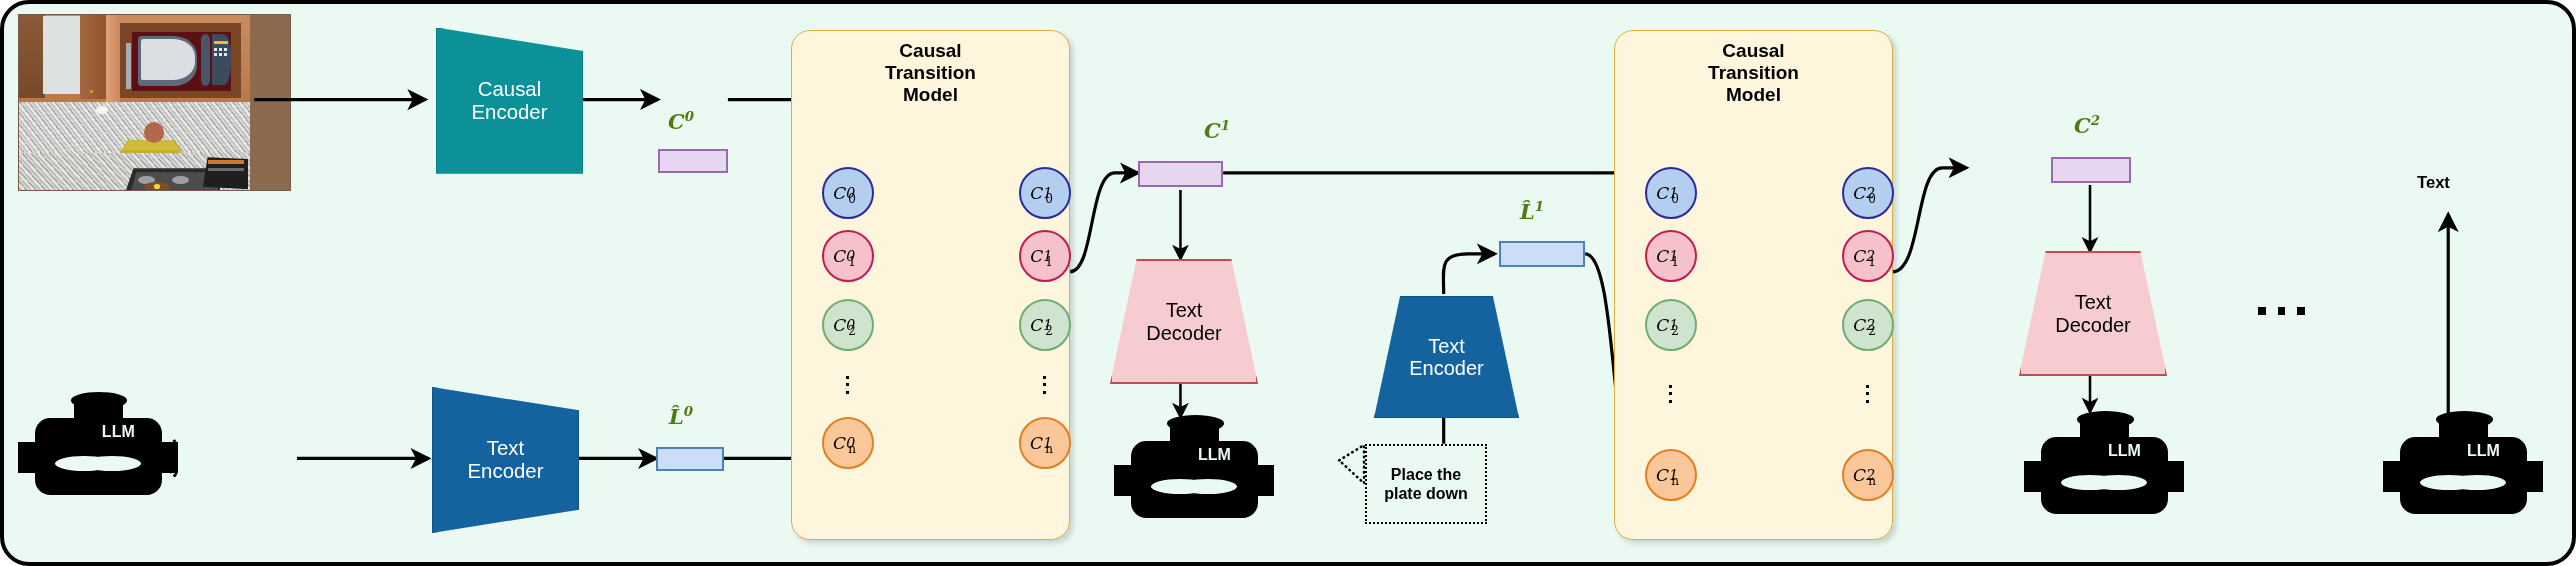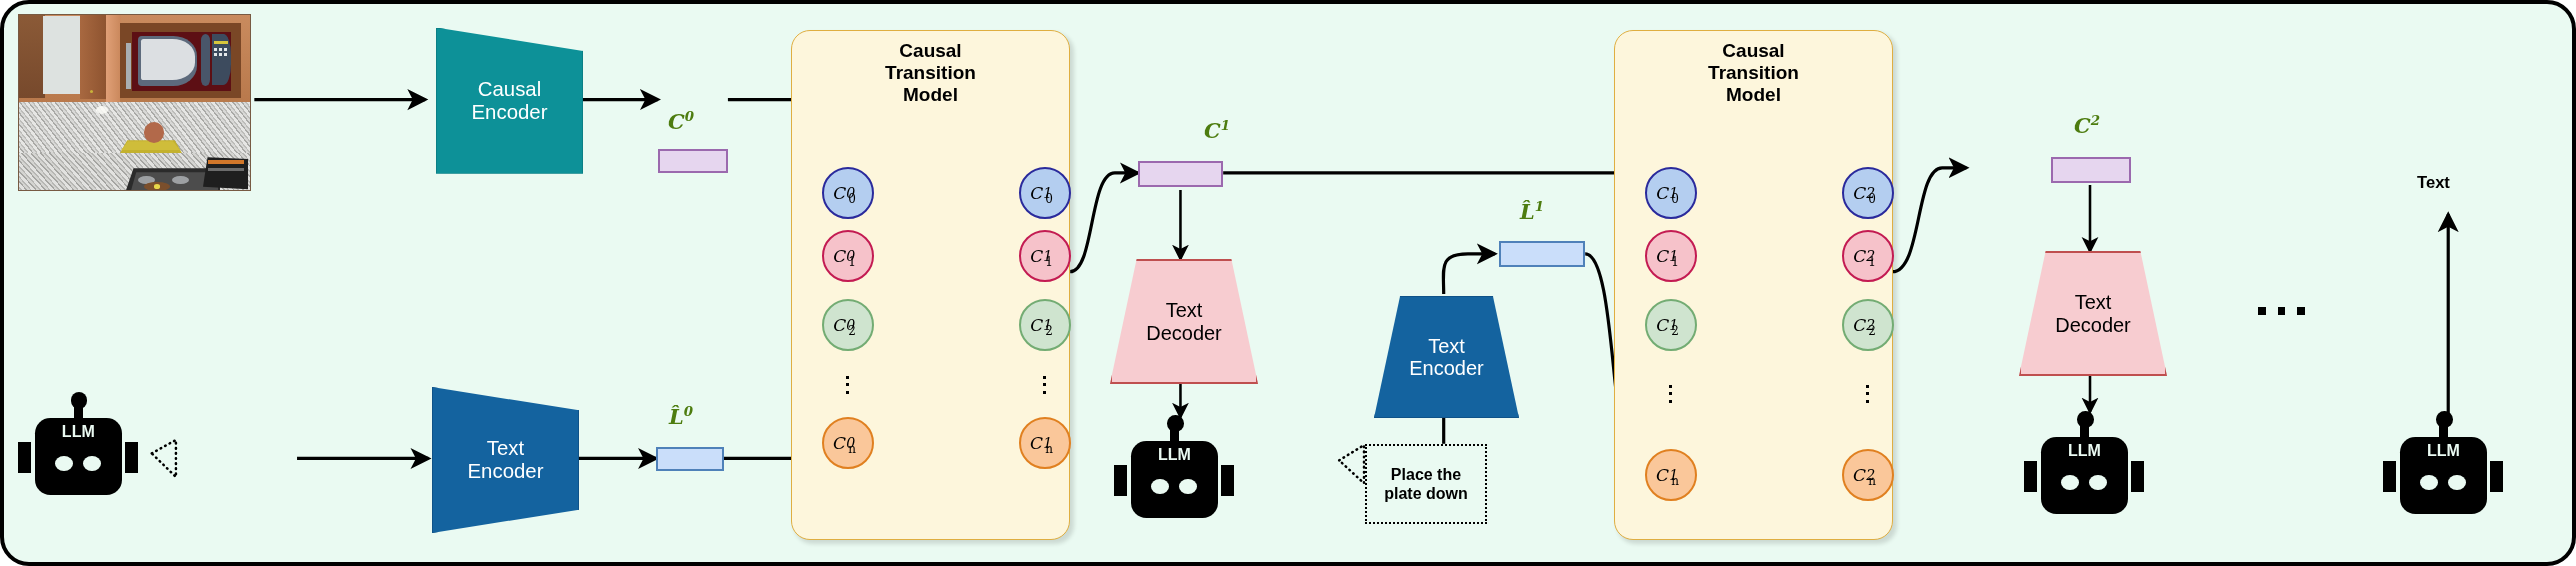--- a/index.html
+++ b/index.html
@@ -12,7 +12,7 @@
     box-sizing:border-box;
     overflow:hidden;
   }
-  .abs{position:absolute;}
+  .abs{position:absolute;padding-left:40px;}
   
   #scene{left:14px;top:10.2px;width:231px;height:175px;overflow:hidden;
     border:0.6px solid rgba(0,0,0,.15);background:#8c6a4f;}

